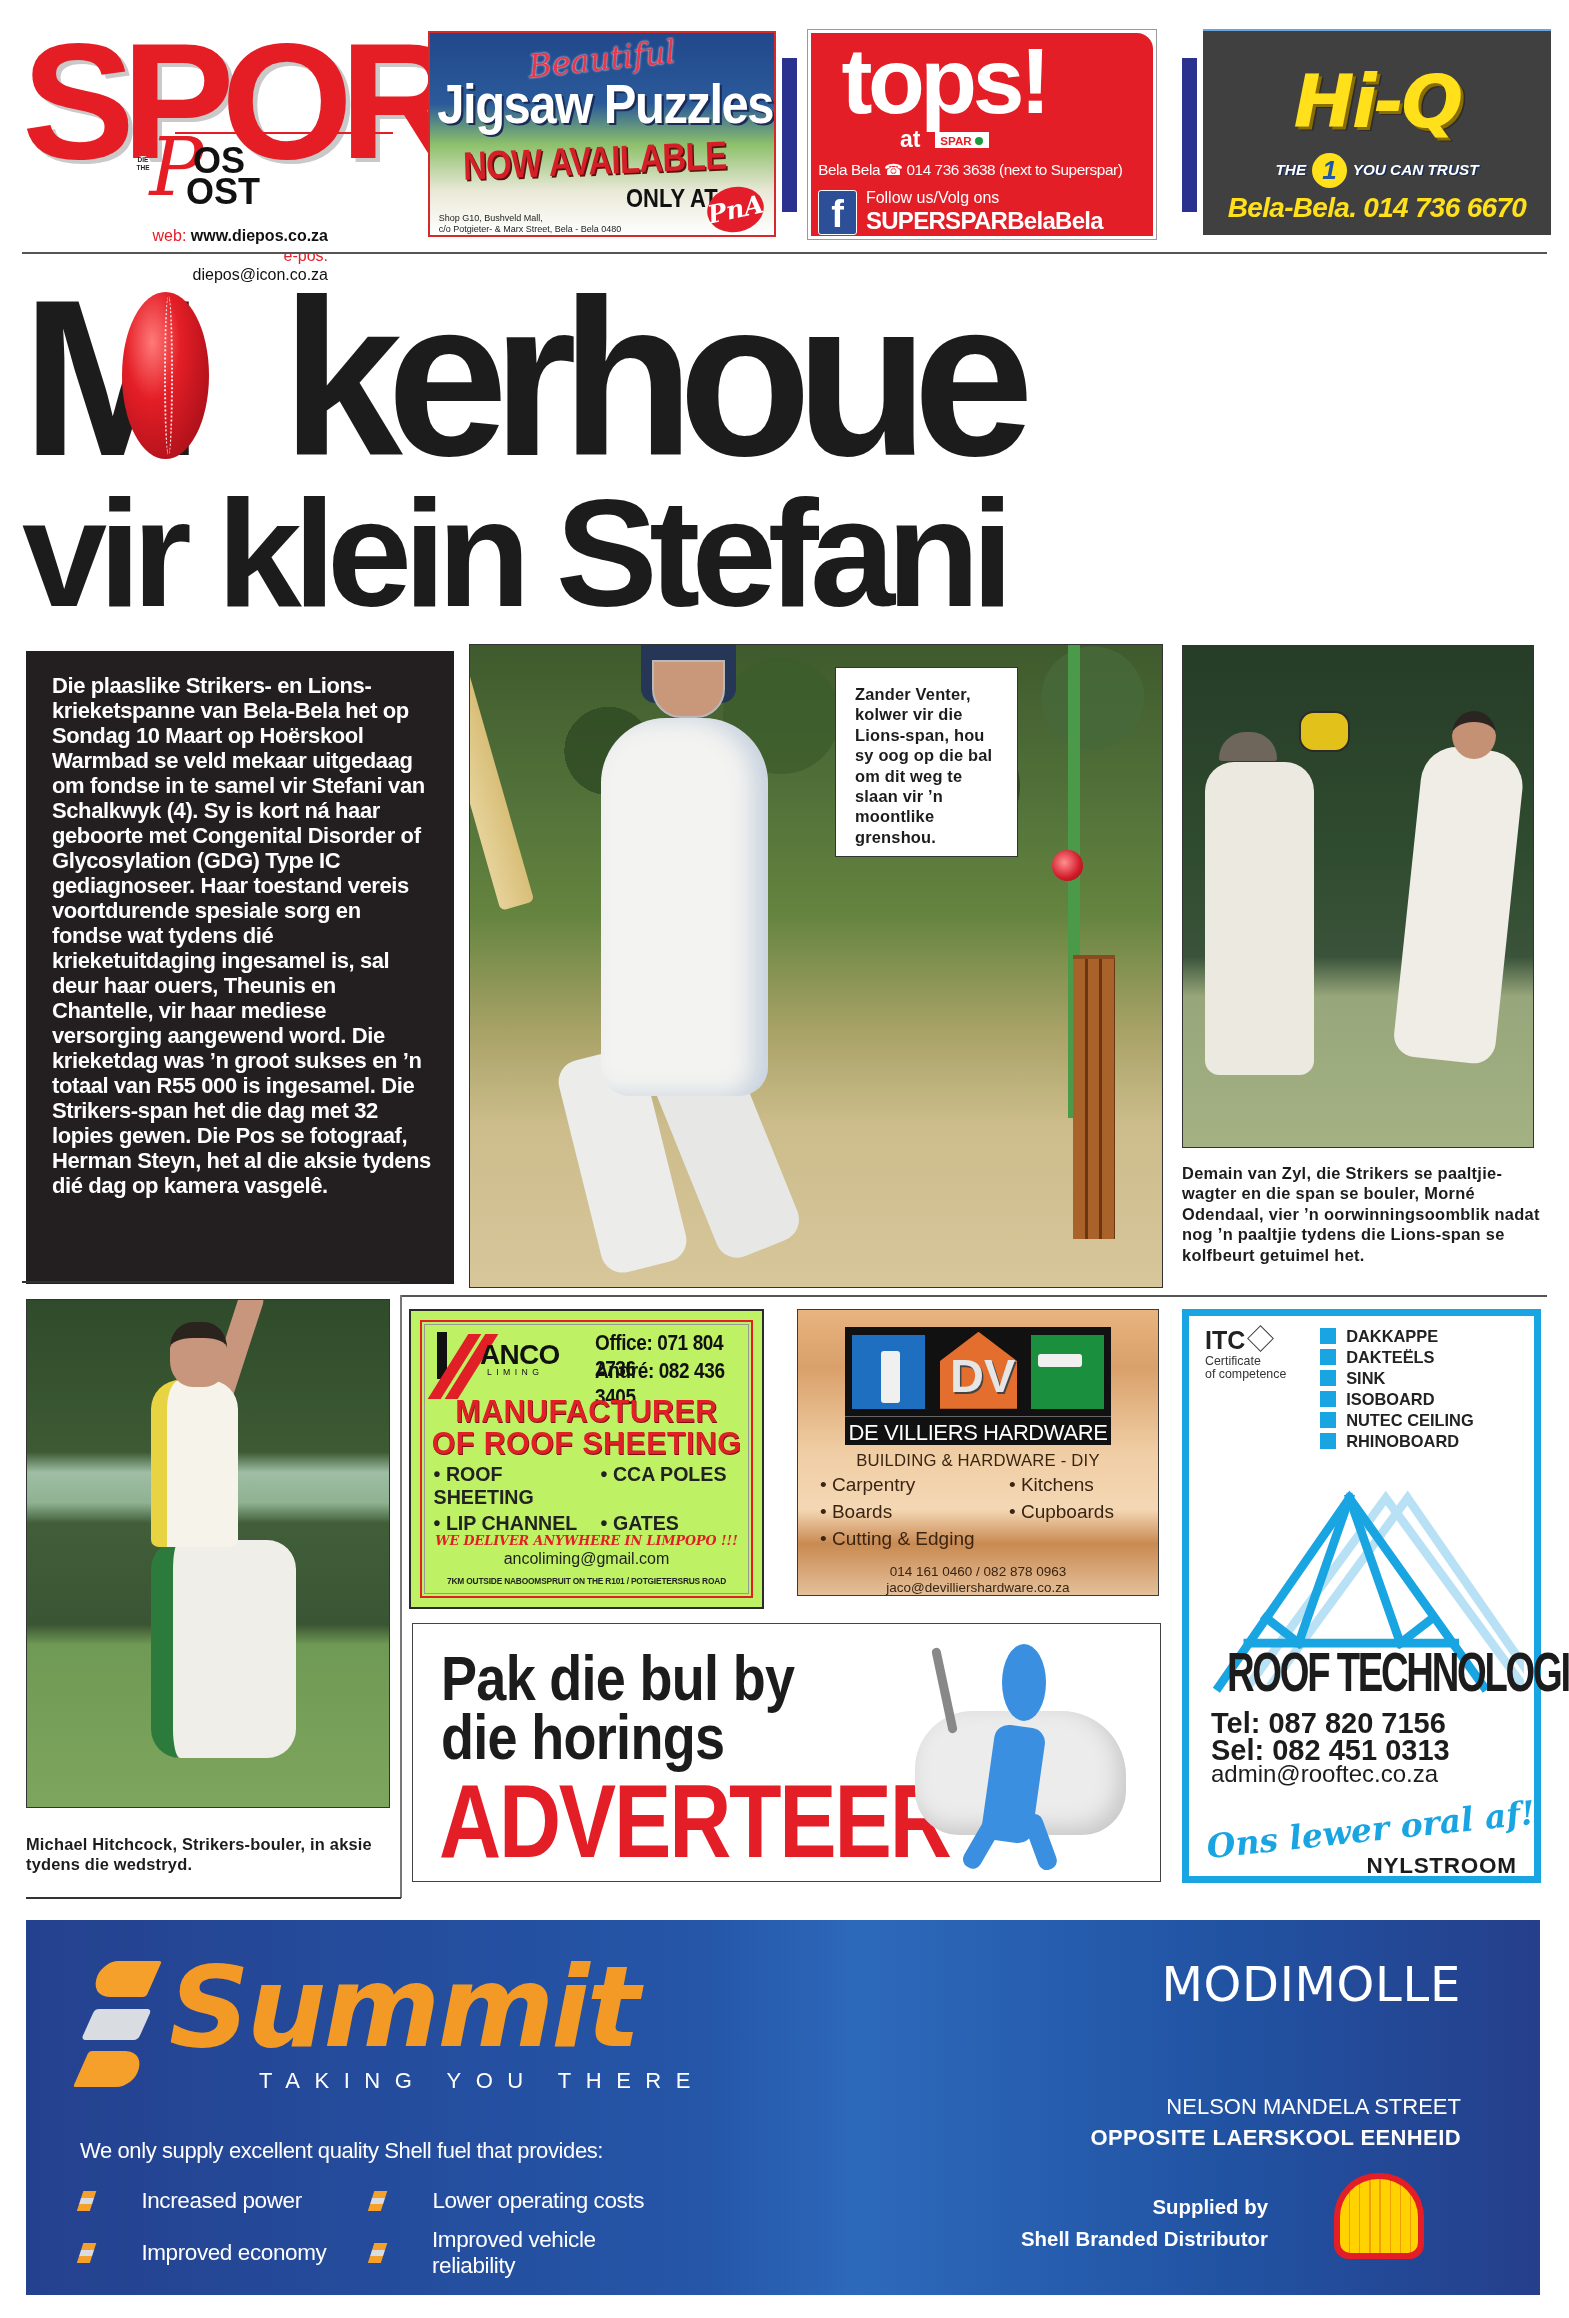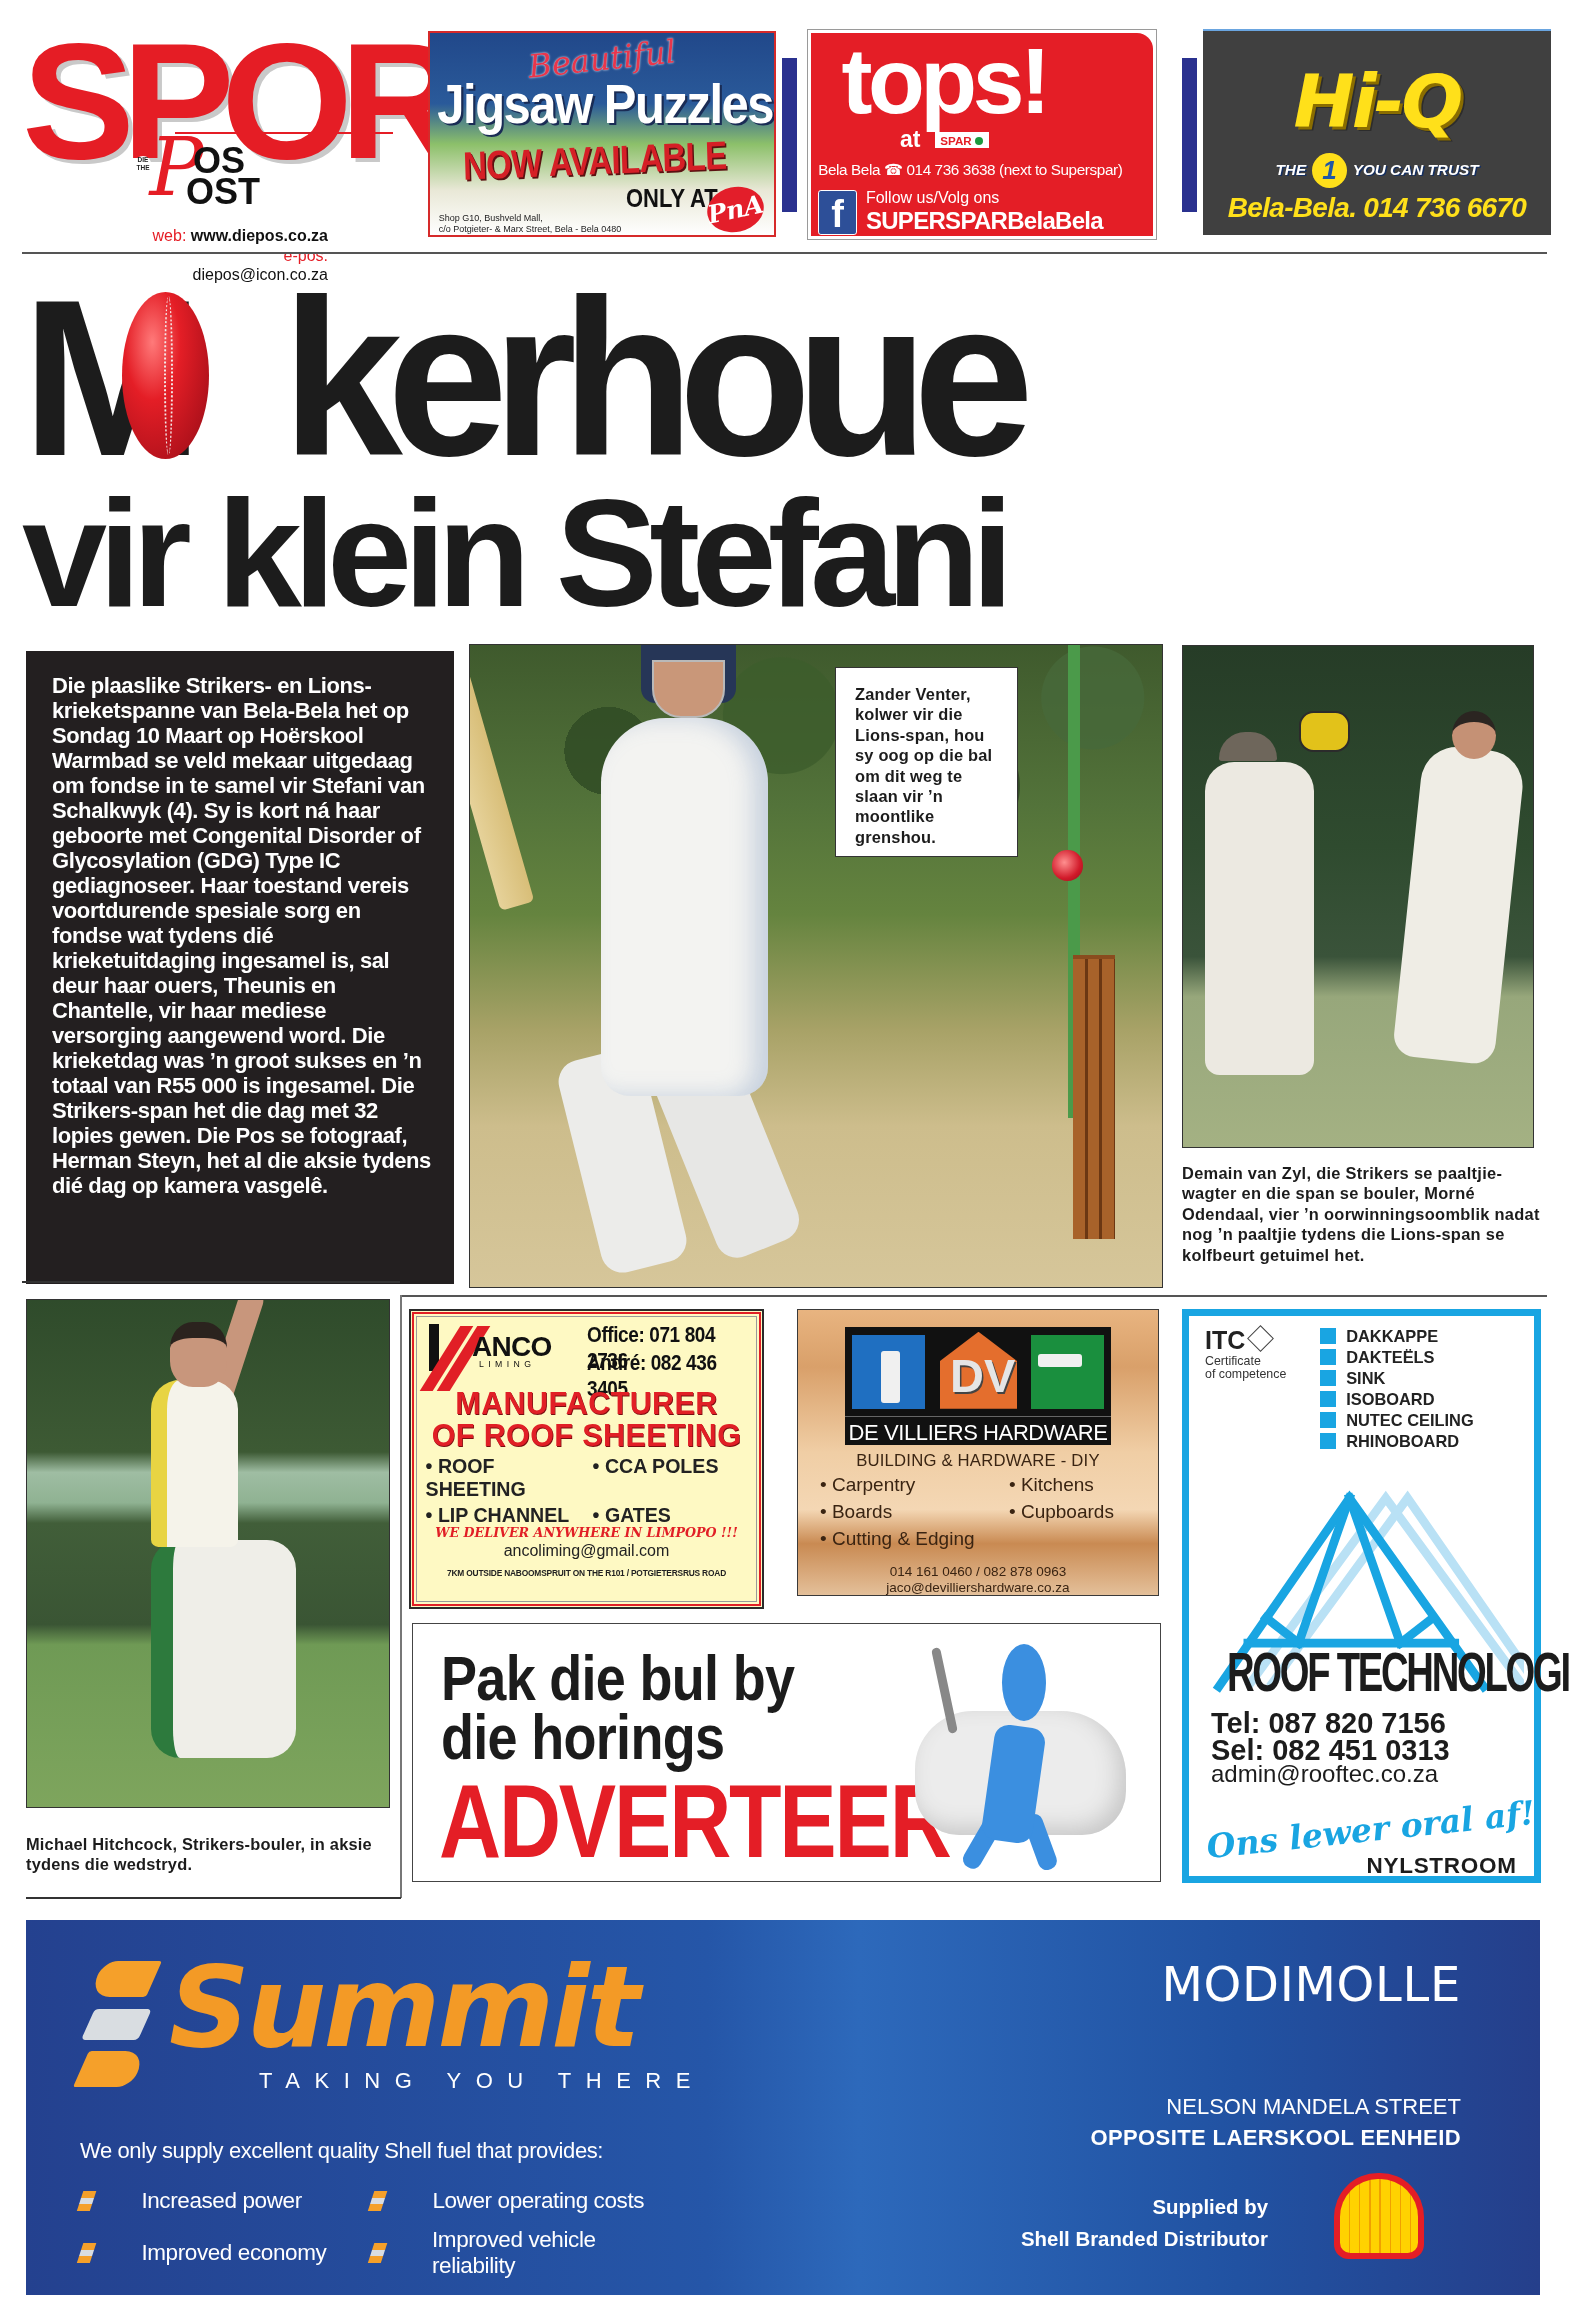--- a/index.html
+++ b/index.html
@@ -109,7 +109,7 @@
   .rule-left-bottom { left: 26px; top: 1897px; width: 375px; height: 1.5px; background: #333; }
 
   
-  .ad-anco { left: 409px; top: 1309px; width: 355px; height: 300px; border: 2.9px solid #2a2a2a; background: #fef9c3; padding: 1px; }
+  .ad-anco { left: 409px; top: 1309px; width: 355px; height: 300px; border: 2.9px solid #2a2a2a; background: #bef264; padding: 9px; }
   .anco-inner { position: relative; width: 100%; height: 100%; border: 2.2px solid #e11f26; outline: 0.7px solid #999; outline-offset: -5.8px; }
   .anco-logo { position: absolute; left: 10.2px; top: 10.2px; width: 44px; height: 58px; }
   .anco-stripe1 { position: absolute; left: 4.4px; top: 0; width: 10.2px; height: 47px; background: #111; }

